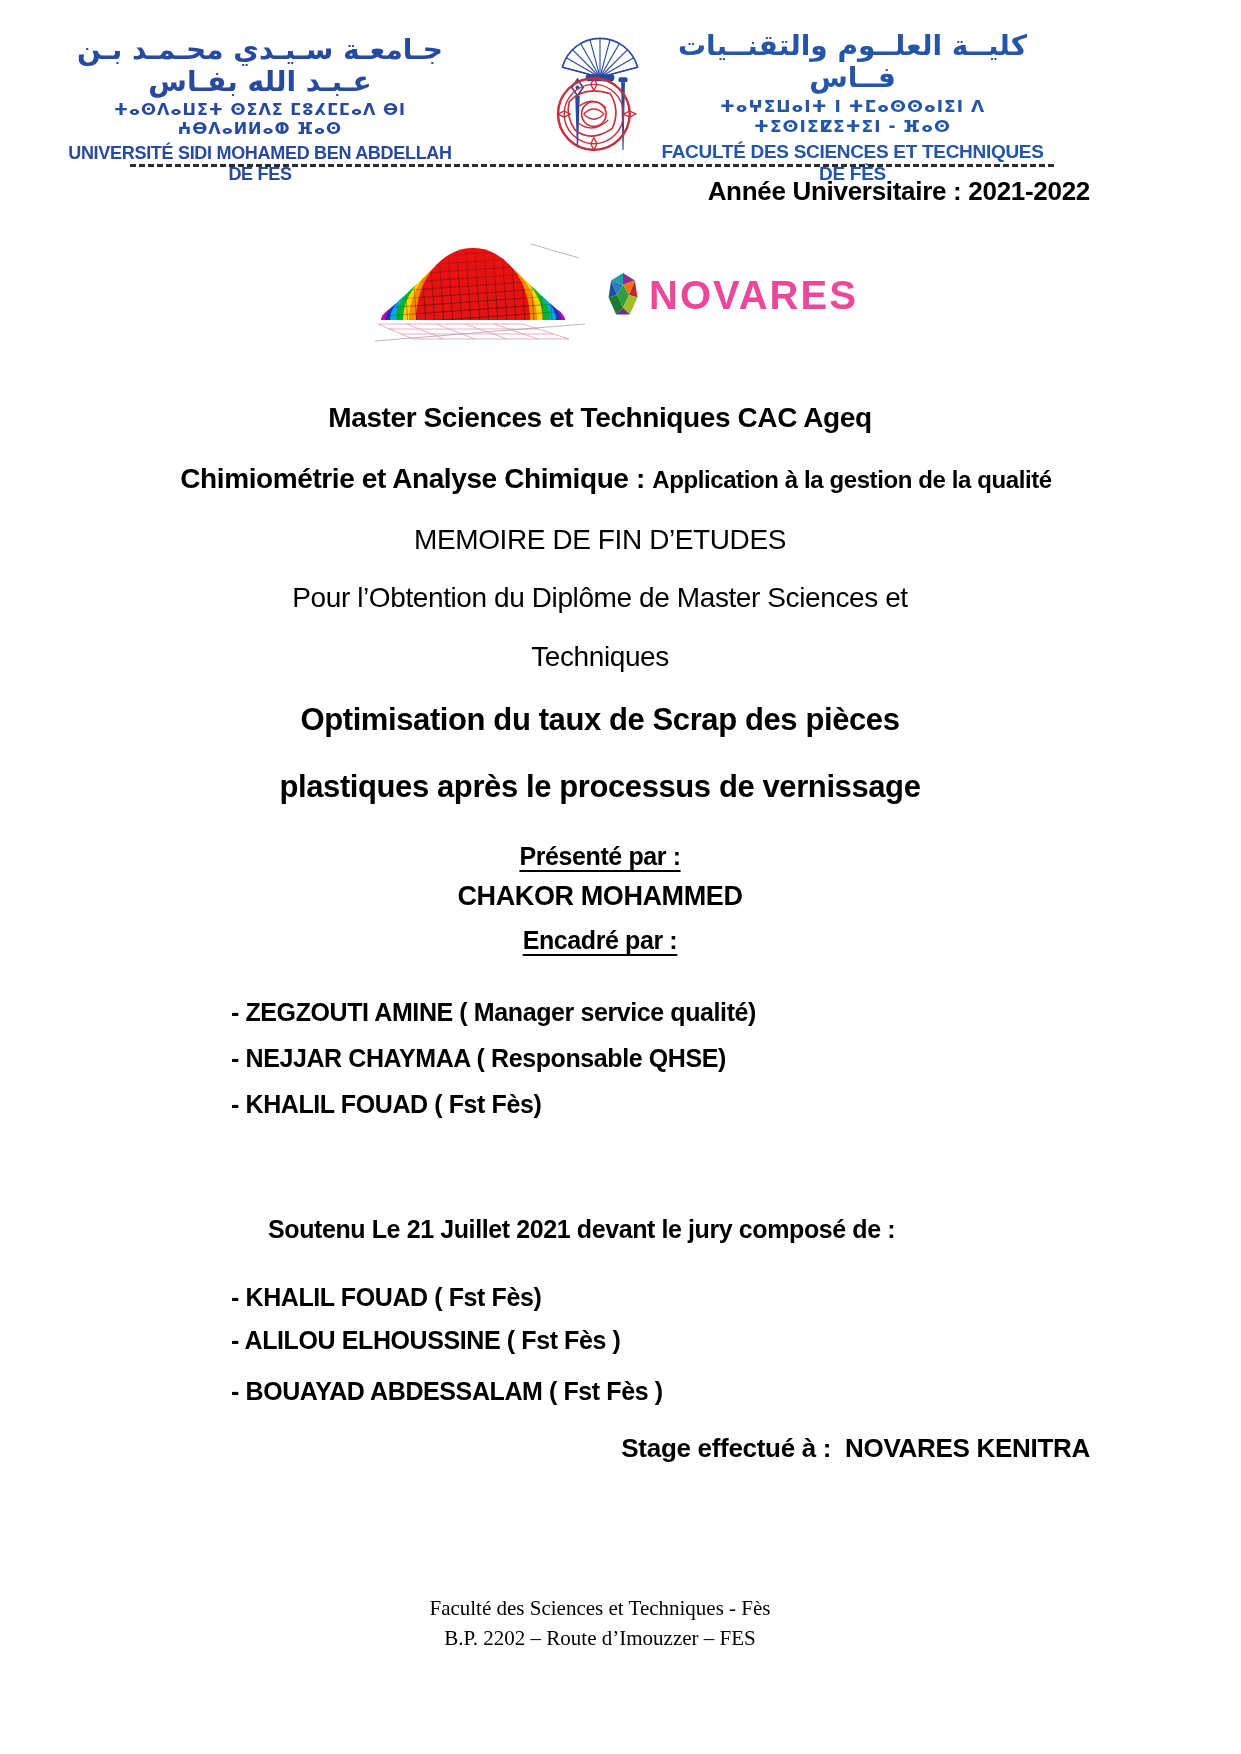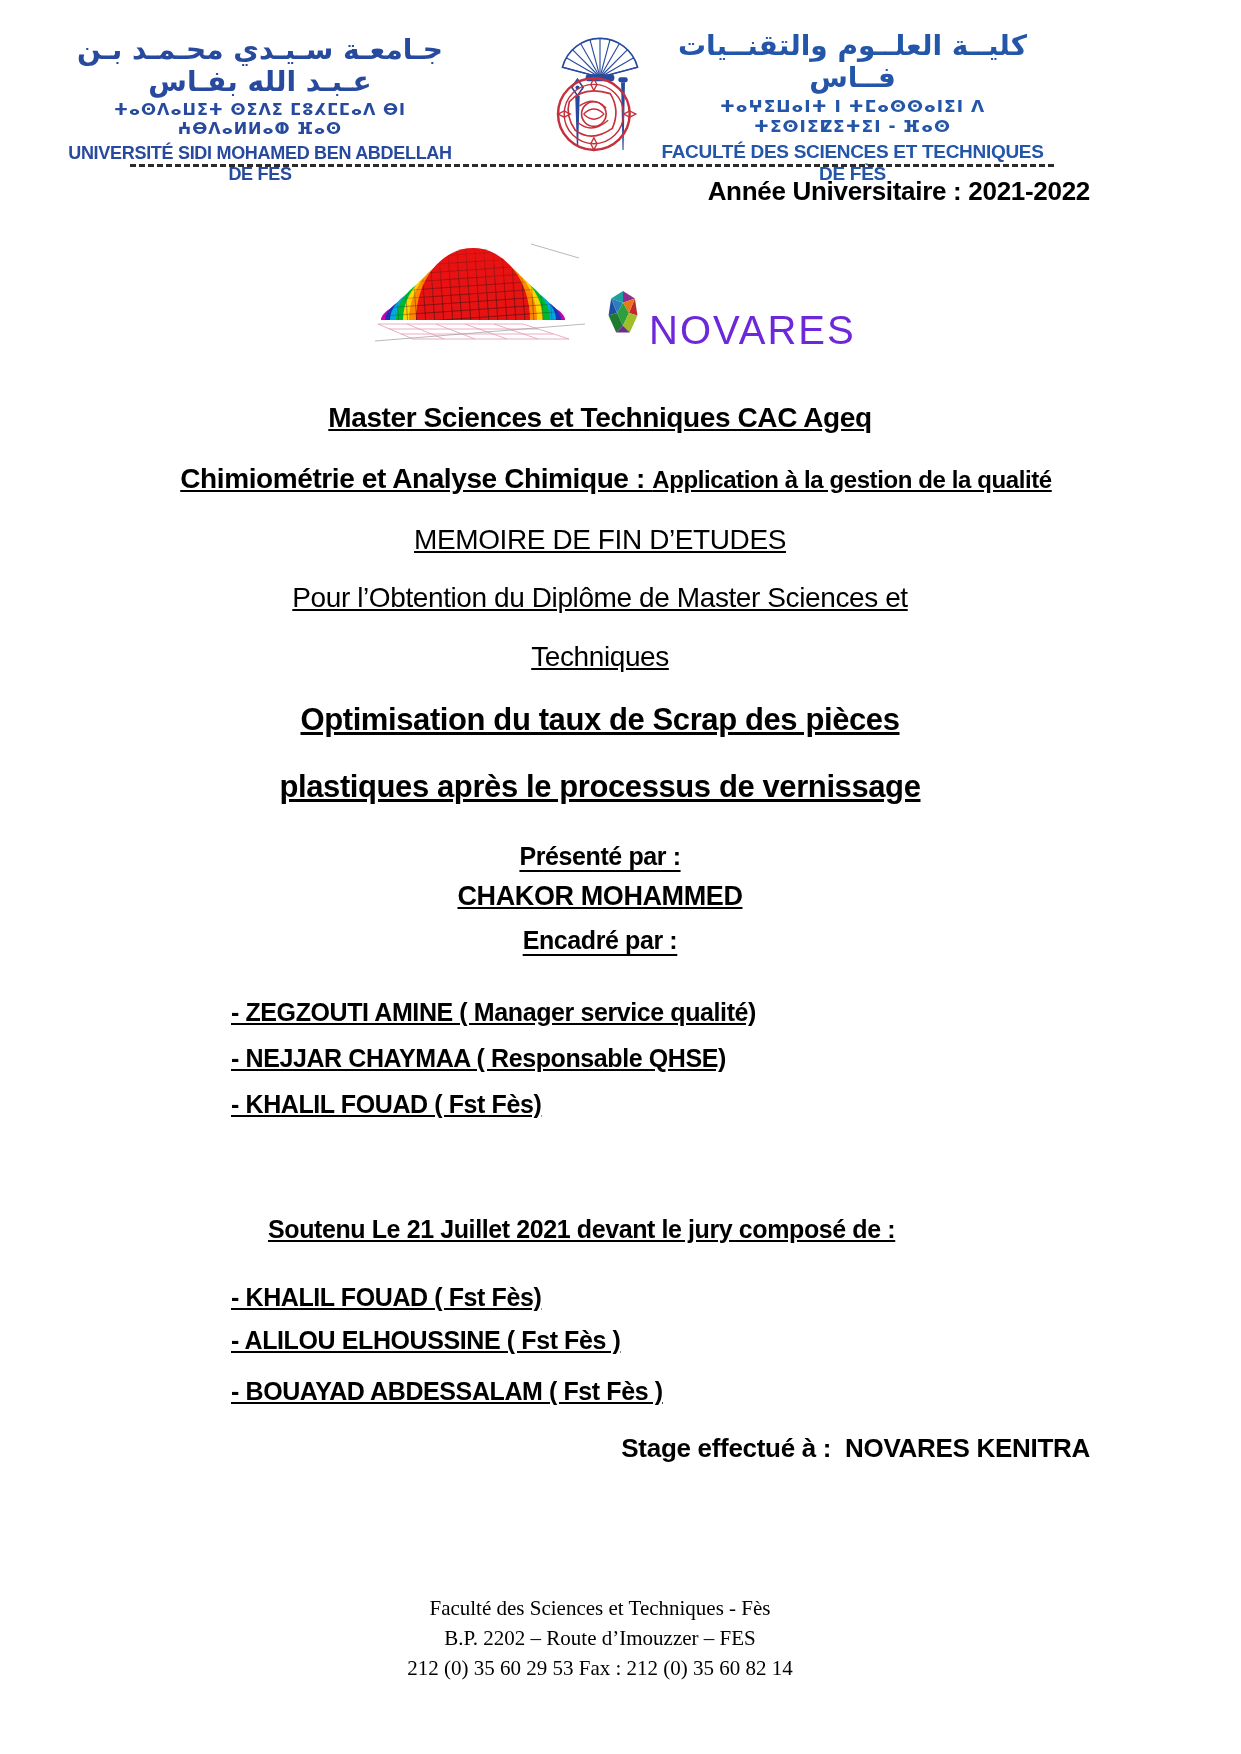--- a/index.html
+++ b/index.html
@@ -30,7 +30,7 @@
   
   .surface-plot{position:absolute;left:373px;top:220px;}
   .novares{position:absolute;left:606px;top:272px;display:flex;align-items:center;gap:9px;}
-  .novares-word{font-weight:normal;font-size:40px;letter-spacing:2px;color:#6d28d9;margin-top:36px;}
+  .novares-word{font-weight:bold;font-size:40px;letter-spacing:2px;color:#ec4899;}
   
   .line{position:absolute;left:0;width:1200px;text-align:center;letter-spacing:-0.4px;white-space:pre-wrap;text-decoration:underline;}
   .b{font-weight:bold;}

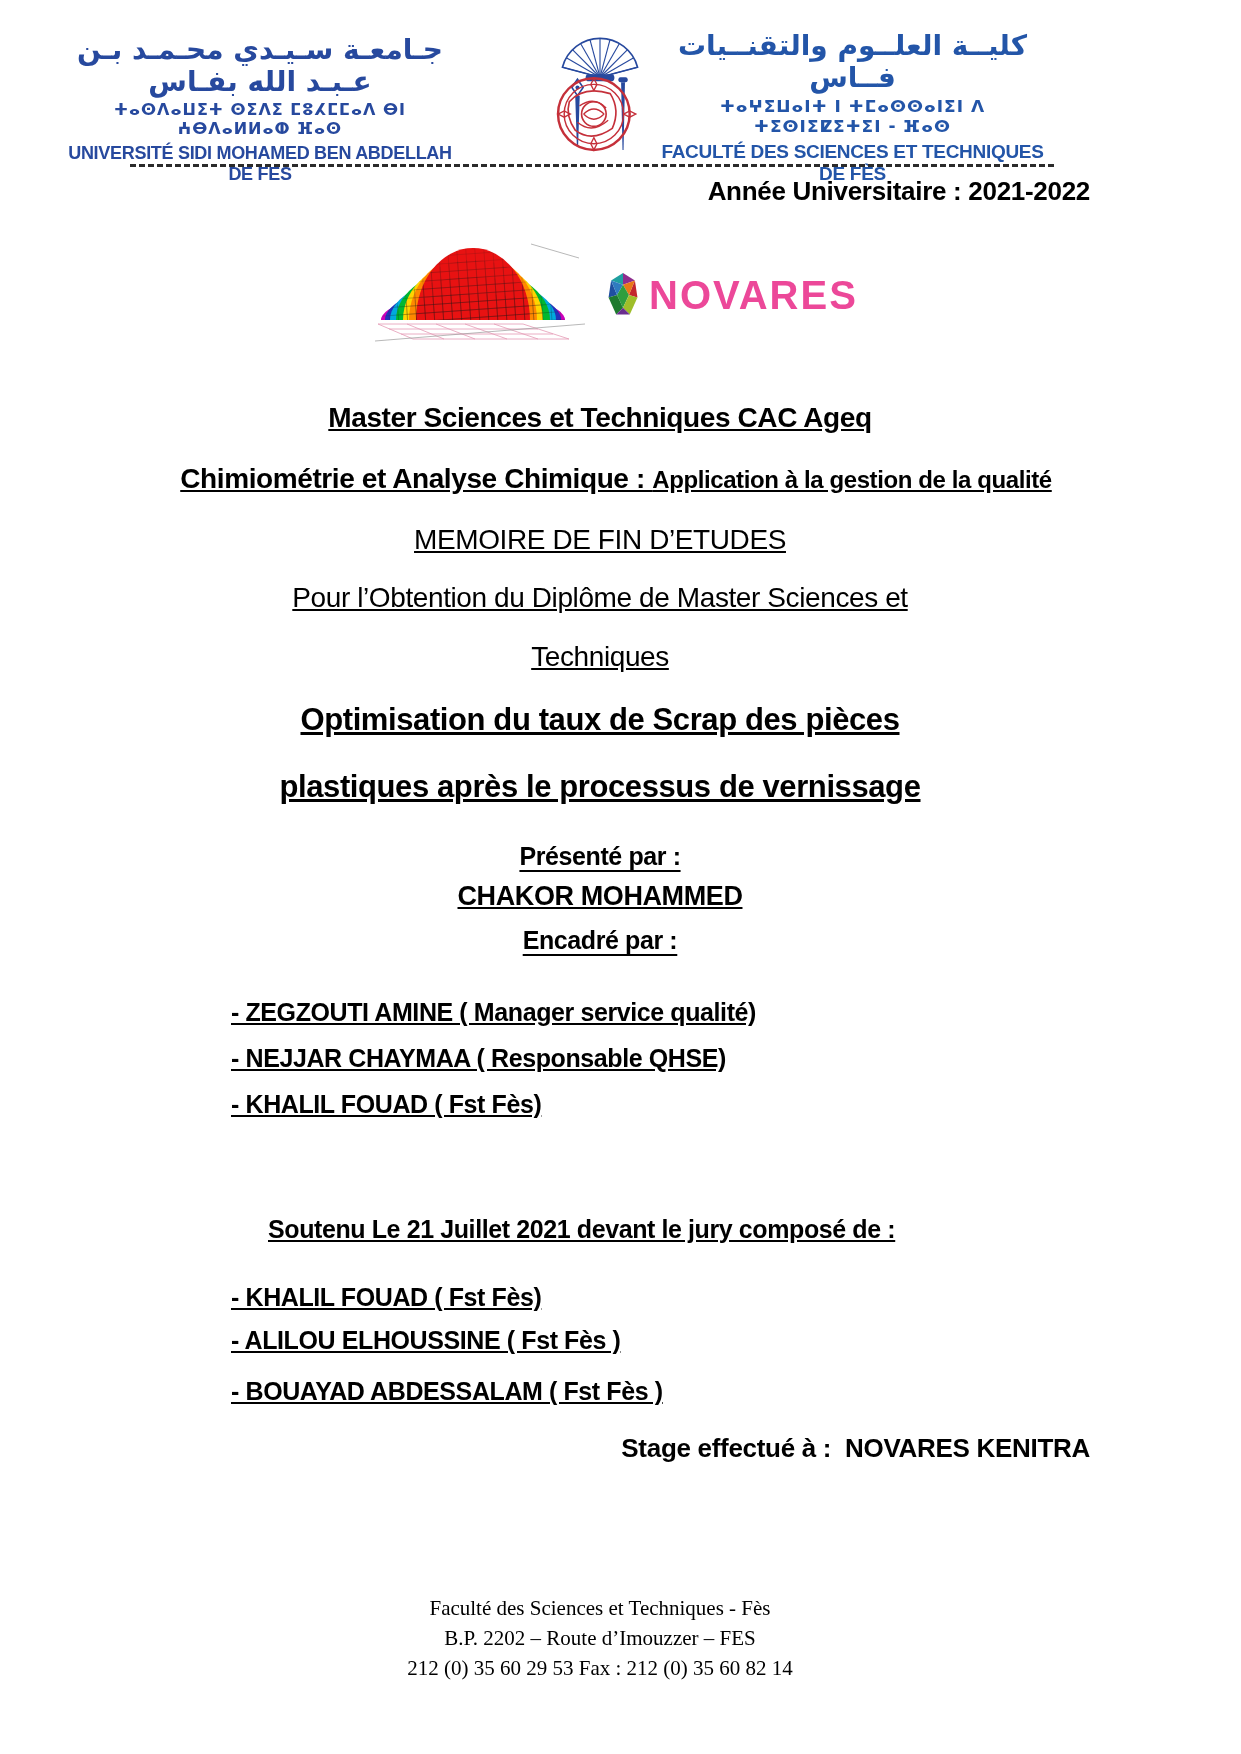--- a/index.html
+++ b/index.html
@@ -32,7 +32,7 @@
   .novares{position:absolute;left:606px;top:272px;display:flex;align-items:center;gap:9px;}
   .novares-word{font-weight:bold;font-size:40px;letter-spacing:2px;color:#ec4899;}
   
-  .line{position:absolute;left:0;width:1200px;text-align:center;letter-spacing:-0.4px;white-space:pre-wrap;text-decoration:underline;}
+  .line{position:absolute;left:0;width:1200px;text-align:center;letter-spacing:-0.4px;white-space:pre-wrap;}
   .b{font-weight:bold;}
   .u{text-decoration:underline;text-decoration-thickness:2px;text-underline-offset:5px;}
   .indent{text-align:left;}

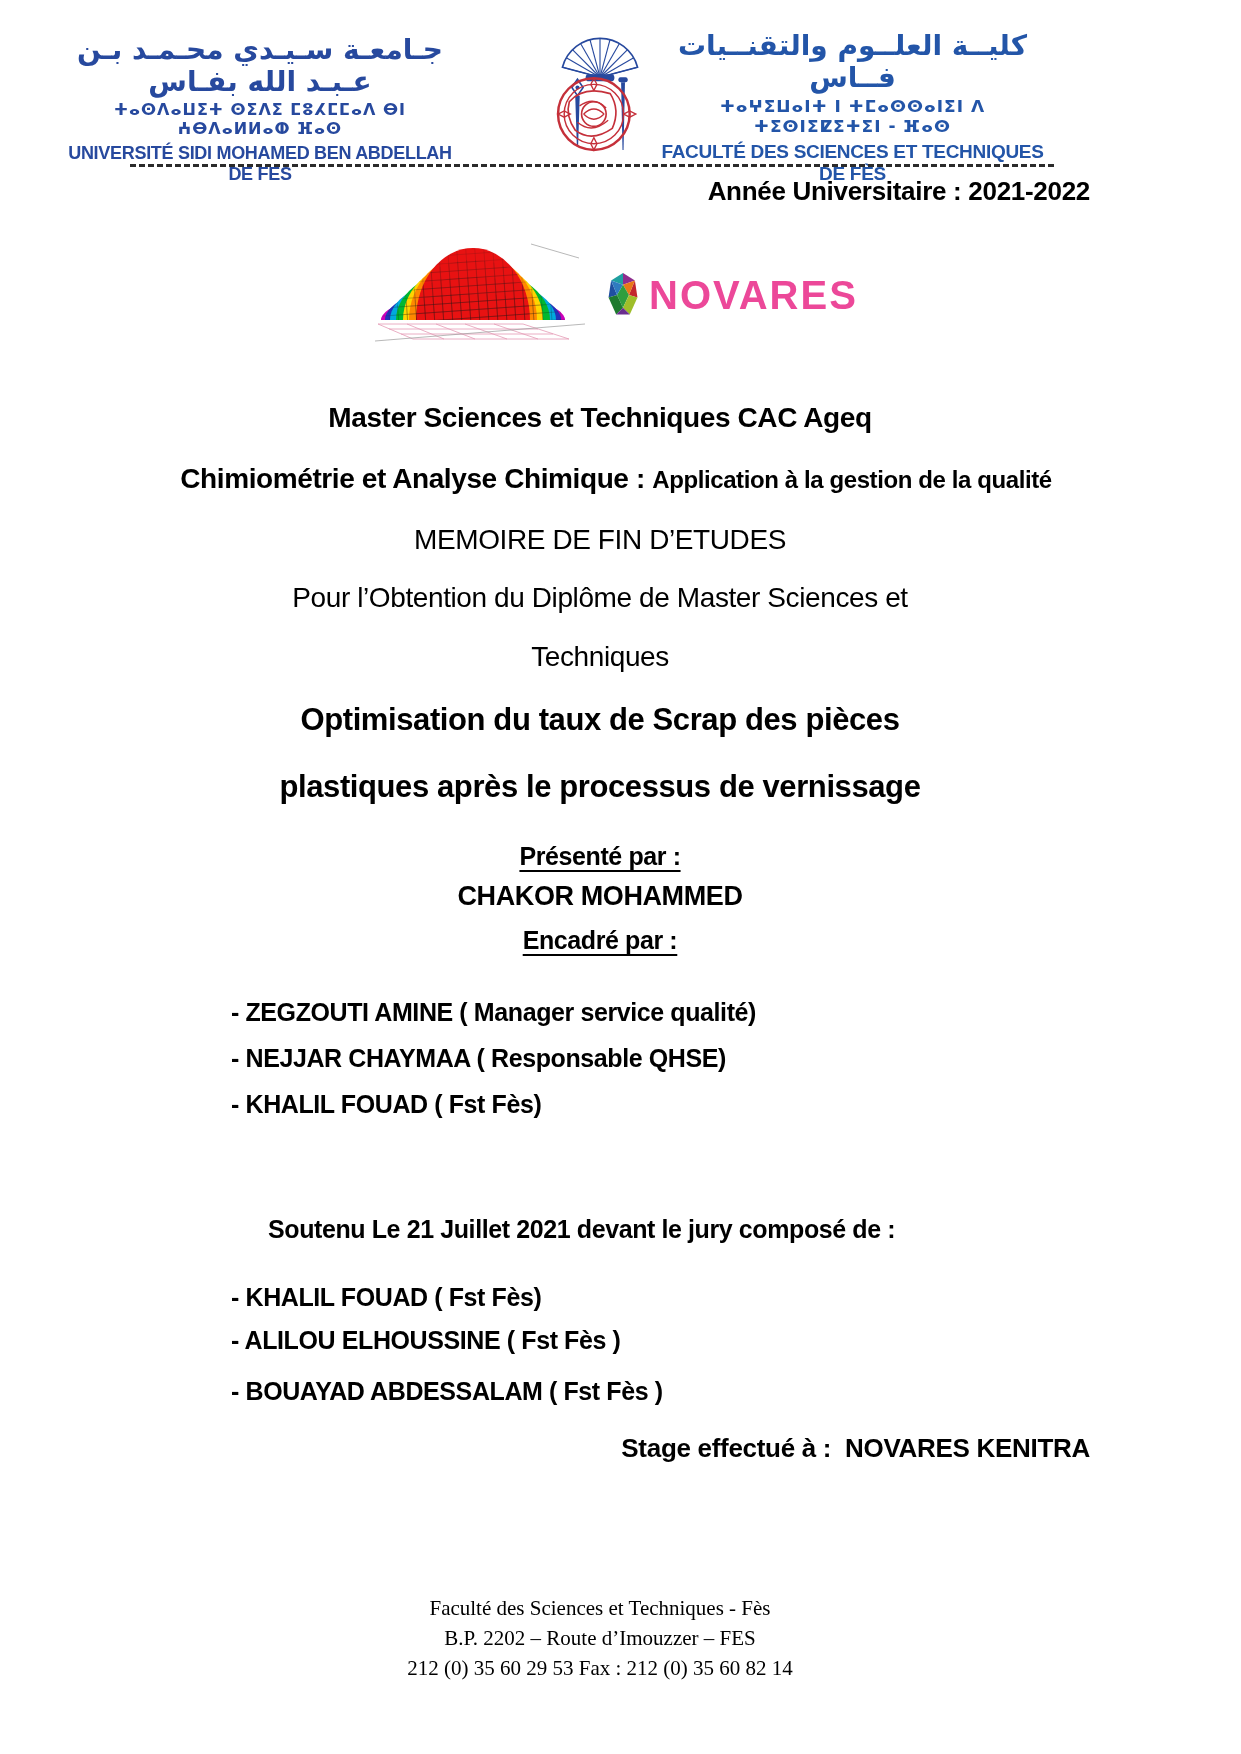--- a/index.html
+++ b/index.html
@@ -200,7 +200,6 @@
   <div class="footer">
     <div>Faculté des Sciences et Techniques - Fès</div>
     <div>B.P. 2202 – Route d’Imouzzer – FES</div>
-    <div>212 (0) 35 60 29 53 Fax : 212 (0) 35 60 82 14</div>
   </div>
 
 </div>

